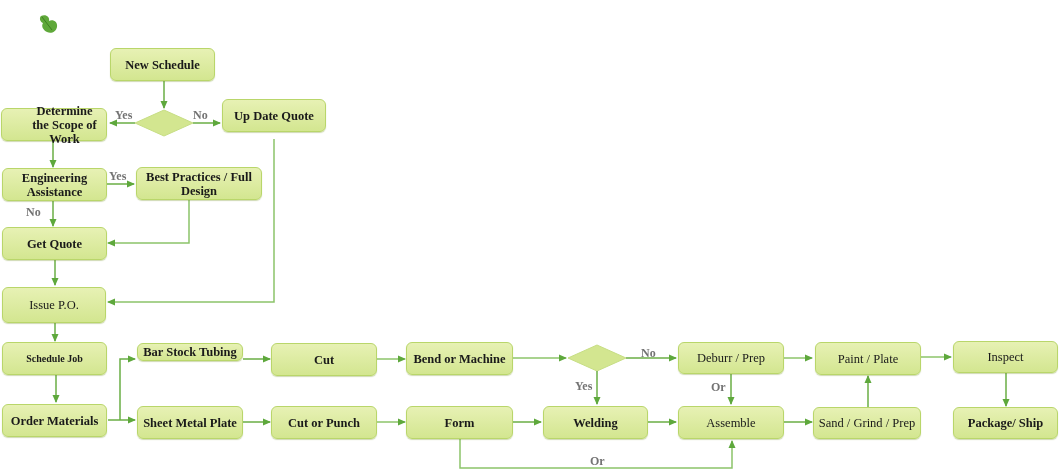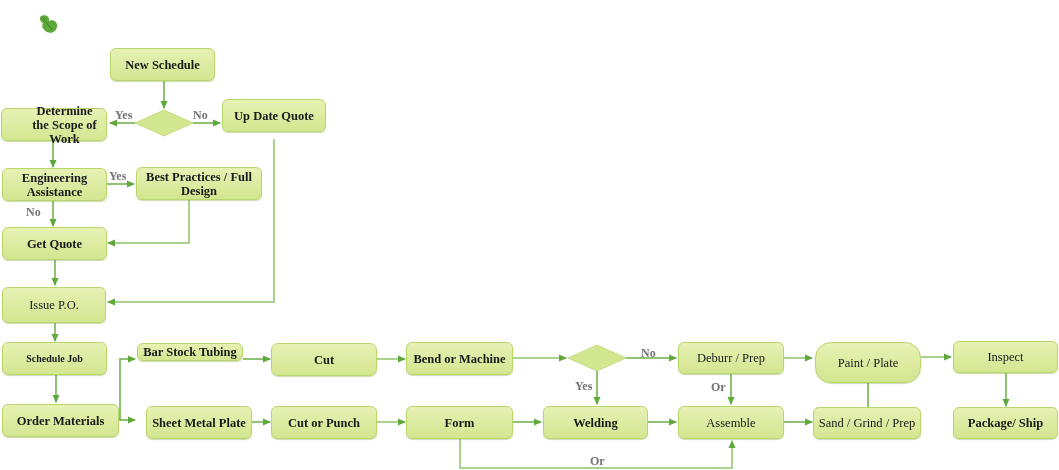--- a/index.html
+++ b/index.html
@@ -81,7 +81,7 @@
 <div class="node b" style="left:2px;top:404px;width:117px;height:33px;">Order Materials</div>
 <div class="node b" style="left:137px;top:343px;width:106px;height:18px;">Bar Stock Tubing</div>
 <div class="node b" style="left:146px;top:406px;width:106px;height:33px;">Sheet Metal Plate</div>
-<div class="node b" style="left:271px;top:343px;width:106px;height:33px;border-radius:7px;">Cut</div>
+<div class="node b" style="left:271px;top:343px;width:106px;height:33px;">Cut</div>
 <div class="node b" style="left:271px;top:406px;width:106px;height:33px;">Cut  or Punch</div>
 <div class="node b" style="left:406px;top:342px;width:107px;height:33px;">Bend or Machine</div>
 <div class="node b" style="left:406px;top:406px;width:107px;height:33px;">Form</div>

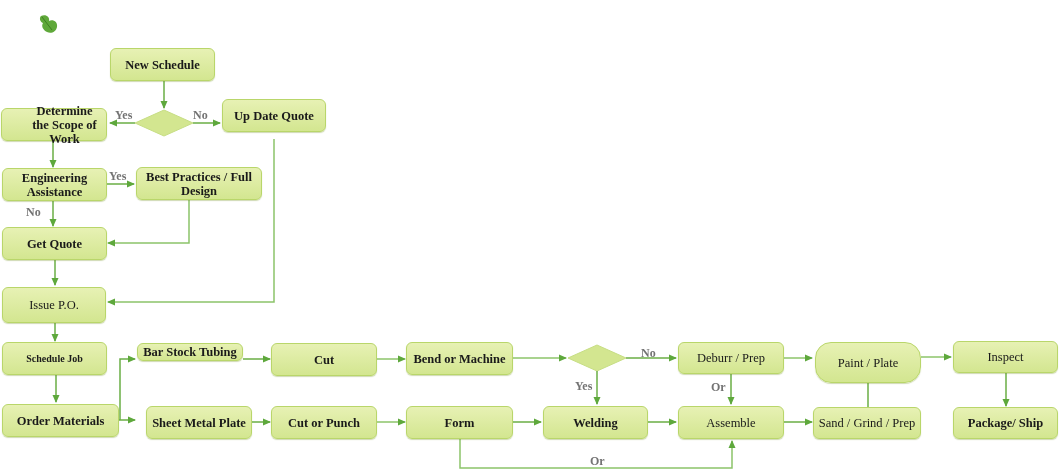--- a/index.html
+++ b/index.html
@@ -88,7 +88,7 @@
 <div class="node b" style="left:543px;top:406px;width:105px;height:33px;">Welding</div>
 <div class="node" style="left:678px;top:342px;width:106px;height:32px;">Deburr / Prep</div>
 <div class="node" style="left:678px;top:406px;width:106px;height:33px;">Assemble</div>
-<div class="node" style="left:815px;top:342px;width:106px;height:41px;border-radius:16px;">Paint / Plate</div>
+<div class="node" style="left:815px;top:342px;width:106px;height:33px;">Paint / Plate</div>
 <div class="node" style="left:813px;top:407px;width:108px;height:32px;">Sand / Grind / Prep</div>
 <div class="node" style="left:953px;top:341px;width:105px;height:32px;">Inspect</div>
 <div class="node" style="left:953px;top:407px;width:105px;height:32px;font-weight:bold;">Package/ Ship</div>

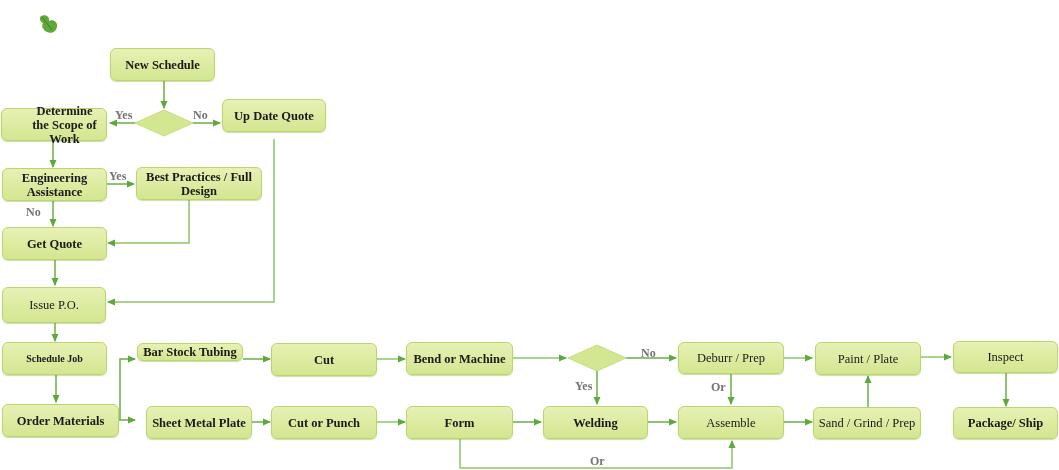--- a/index.html
+++ b/index.html
@@ -78,7 +78,7 @@
 <div class="node b" style="left:2px;top:227px;width:105px;height:33px;">Get Quote</div>
 <div class="node" style="left:2px;top:287px;width:104px;height:36px;">Issue P.O.</div>
 <div class="node b lg" style="left:2px;top:342px;width:105px;height:33px;">Schedule Job</div>
-<div class="node b" style="left:2px;top:404px;width:117px;height:33px;">Order Materials</div>
+<div class="node b" style="left:2px;top:404px;width:105px;height:33px;">Order Materials</div>
 <div class="node b" style="left:137px;top:343px;width:106px;height:18px;">Bar Stock Tubing</div>
 <div class="node b" style="left:146px;top:406px;width:106px;height:33px;">Sheet Metal Plate</div>
 <div class="node b" style="left:271px;top:343px;width:106px;height:33px;">Cut</div>

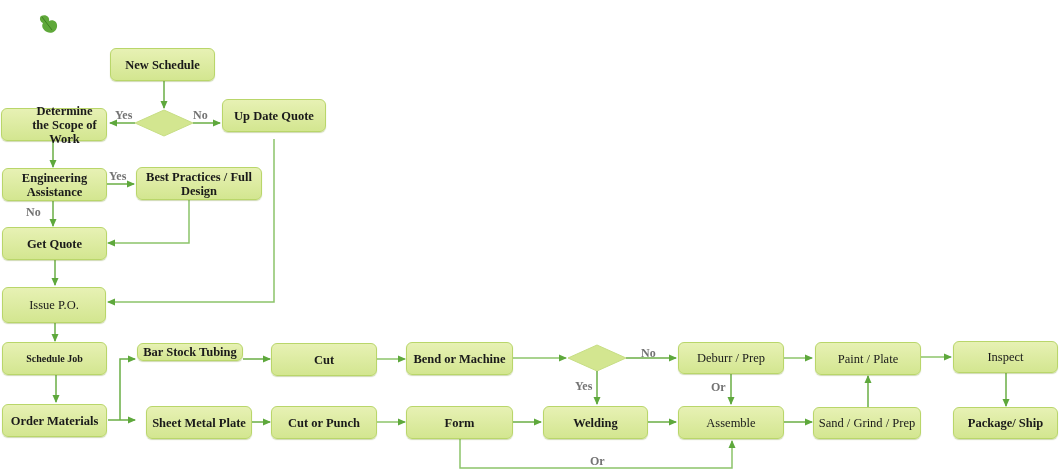--- a/index.html
+++ b/index.html
@@ -80,7 +80,7 @@
 <div class="node b lg" style="left:2px;top:342px;width:105px;height:33px;">Schedule Job</div>
 <div class="node b" style="left:2px;top:404px;width:105px;height:33px;">Order Materials</div>
 <div class="node b" style="left:137px;top:343px;width:106px;height:18px;">Bar Stock Tubing</div>
-<div class="node b" style="left:146px;top:406px;width:106px;height:33px;">Sheet Metal Plate</div>
+<div class="node b" style="left:137px;top:406px;width:106px;height:33px;">Sheet Metal Plate</div>
 <div class="node b" style="left:271px;top:343px;width:106px;height:33px;">Cut</div>
 <div class="node b" style="left:271px;top:406px;width:106px;height:33px;">Cut  or Punch</div>
 <div class="node b" style="left:406px;top:342px;width:107px;height:33px;">Bend or Machine</div>

